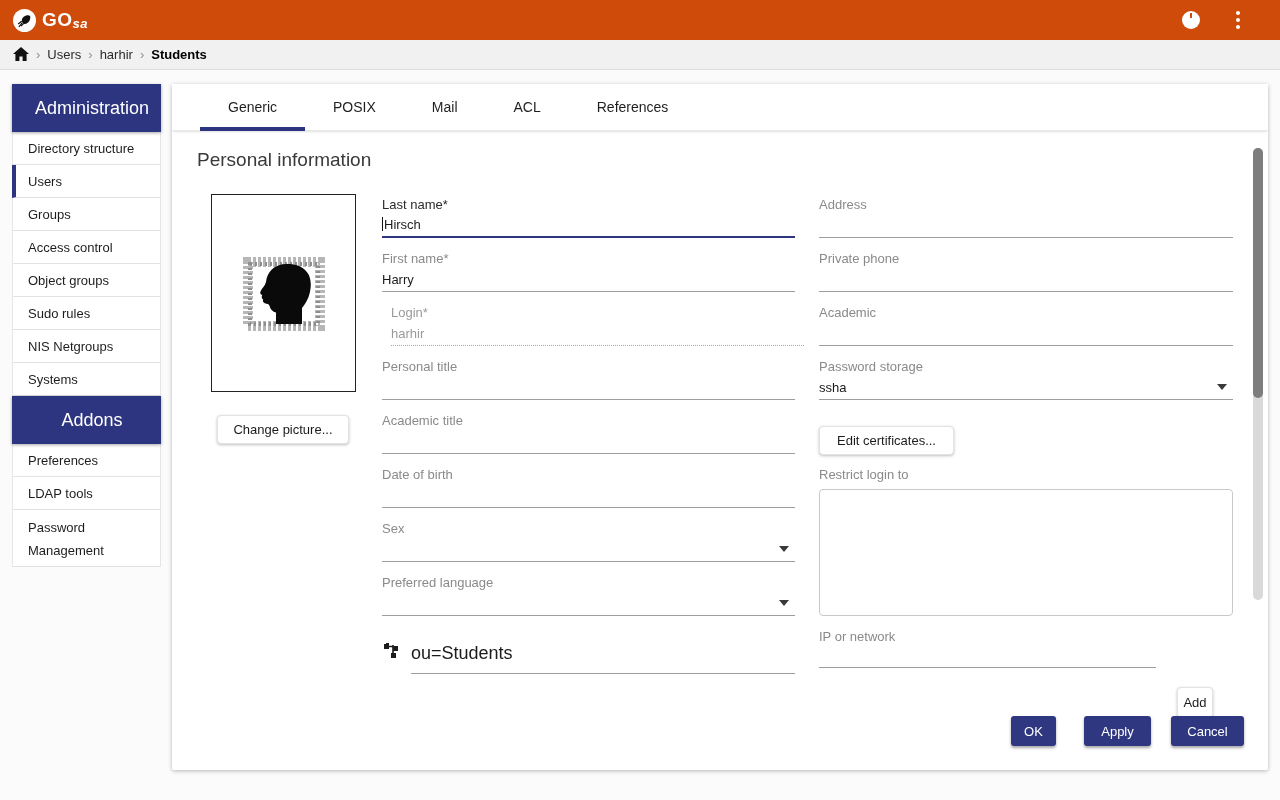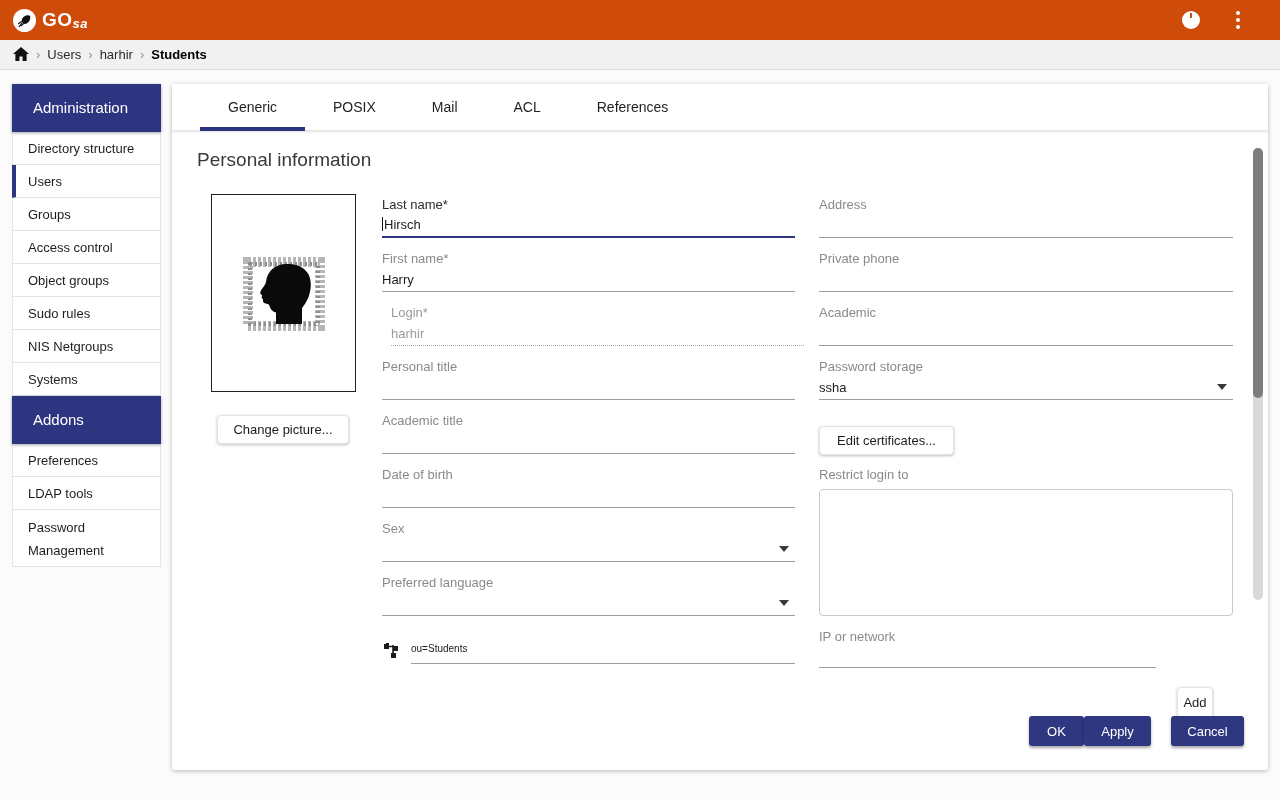--- a/index.html
+++ b/index.html
@@ -42,8 +42,8 @@
   .sidebar { position:absolute; left:12px; top:84px; width:149px; }
   .side-header {
     height:48px; line-height:48px; background:#2d3580; color:#fff;
-    font-size:15px; padding-left:21px; box-shadow:0 1px 3px rgba(0,0,0,.35);
-    position:relative; z-index:2;
+    font-size:18px; padding-left:11px; box-shadow:0 1px 3px rgba(0,0,0,.35);
+    position:relative; z-index:2;text-align:center;
   }
   .side-items { background:#fff; }
   .side-item {

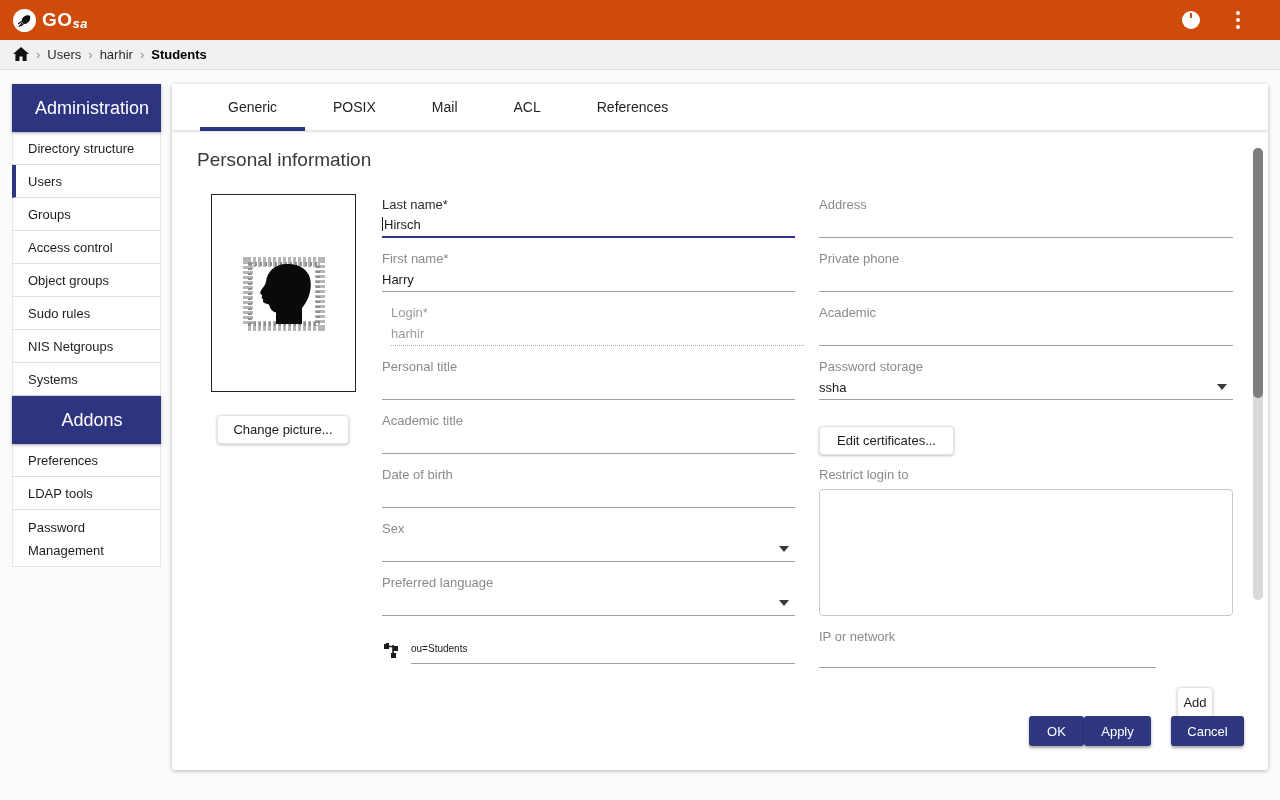--- a/index.html
+++ b/index.html
@@ -109,7 +109,7 @@
   #f-pwd   { left:647px; top:228px; width:414px; }
   
   .base-row { position:absolute; left:212px; top:512px; display:flex; align-items:flex-start; cursor:pointer; }
-  .base-text { font-size:10px; color:#1b1b1b; margin-left:11px; padding-bottom:9px;
+  .base-text { font-size:18px; color:#1b1b1b; margin-left:11px; padding-bottom:9px;
                border-bottom:1px solid #9e9e9e; width:384px; }
   
   .plain-label { position:absolute; font-size:13px; color:#8a8a8a; }

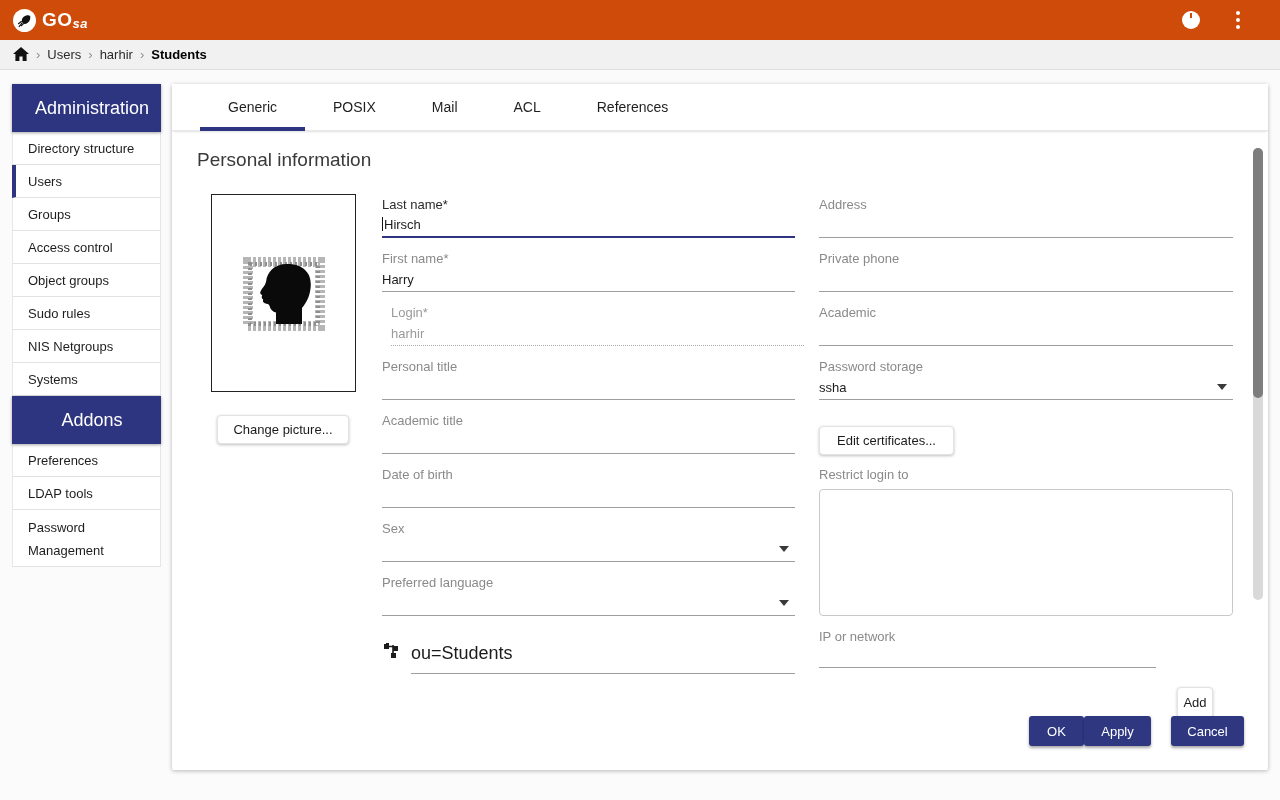--- a/index.html
+++ b/index.html
@@ -127,7 +127,7 @@
     display:flex; align-items:center; justify-content:center;
     font-family:"Liberation Sans", sans-serif;
   }
-  #ok-btn { left:857px; width:55px;text-align:right; }
+  #ok-btn { left:839px; width:45px;text-align:right; }
   #apply-btn { left:912px; width:67px; }
   #cancel-btn { left:999px; width:73px; }
   

